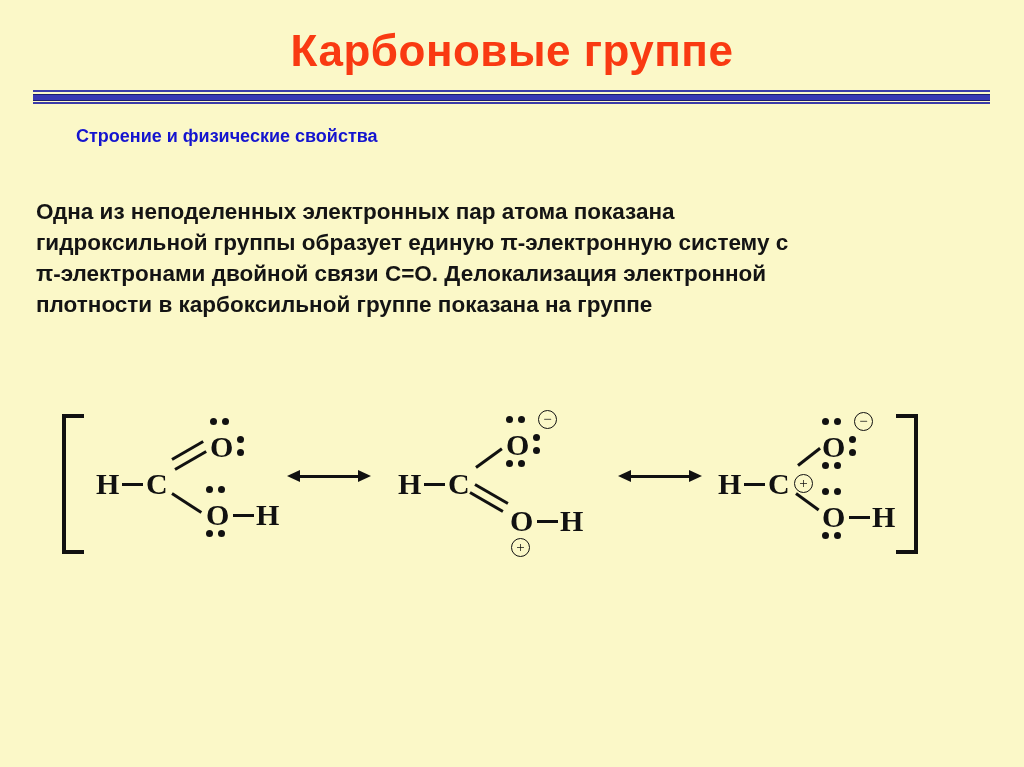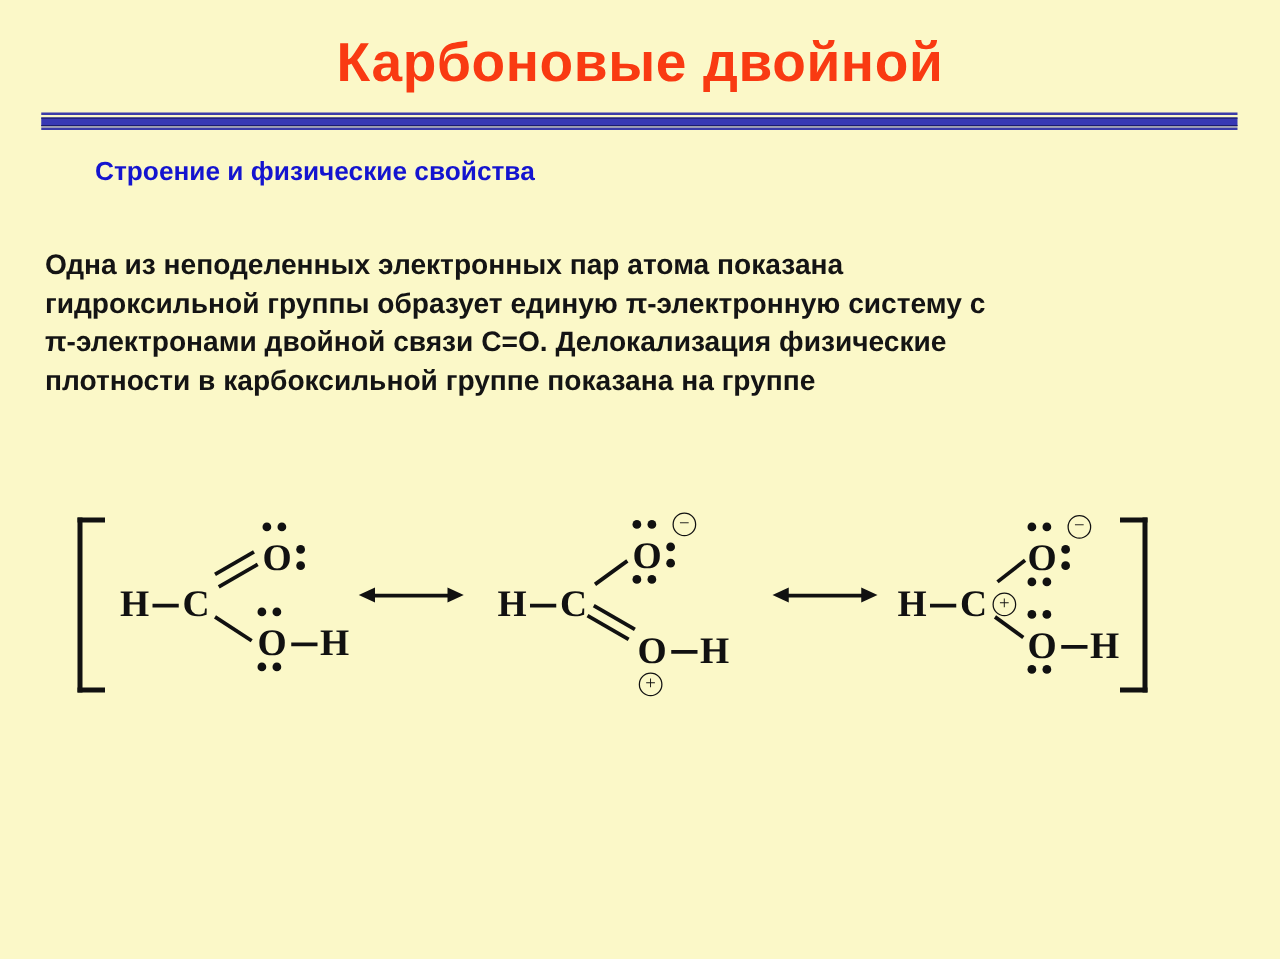--- a/index.html
+++ b/index.html
@@ -205,7 +205,7 @@
 </head>
 <body>
 
-<div id="slide-title">Карбоновые двойной</div>
+<div id="slide-title">Карбоновые группе</div>
 
 <div id="title-divider">
   <div class="rule-thin-top"></div>

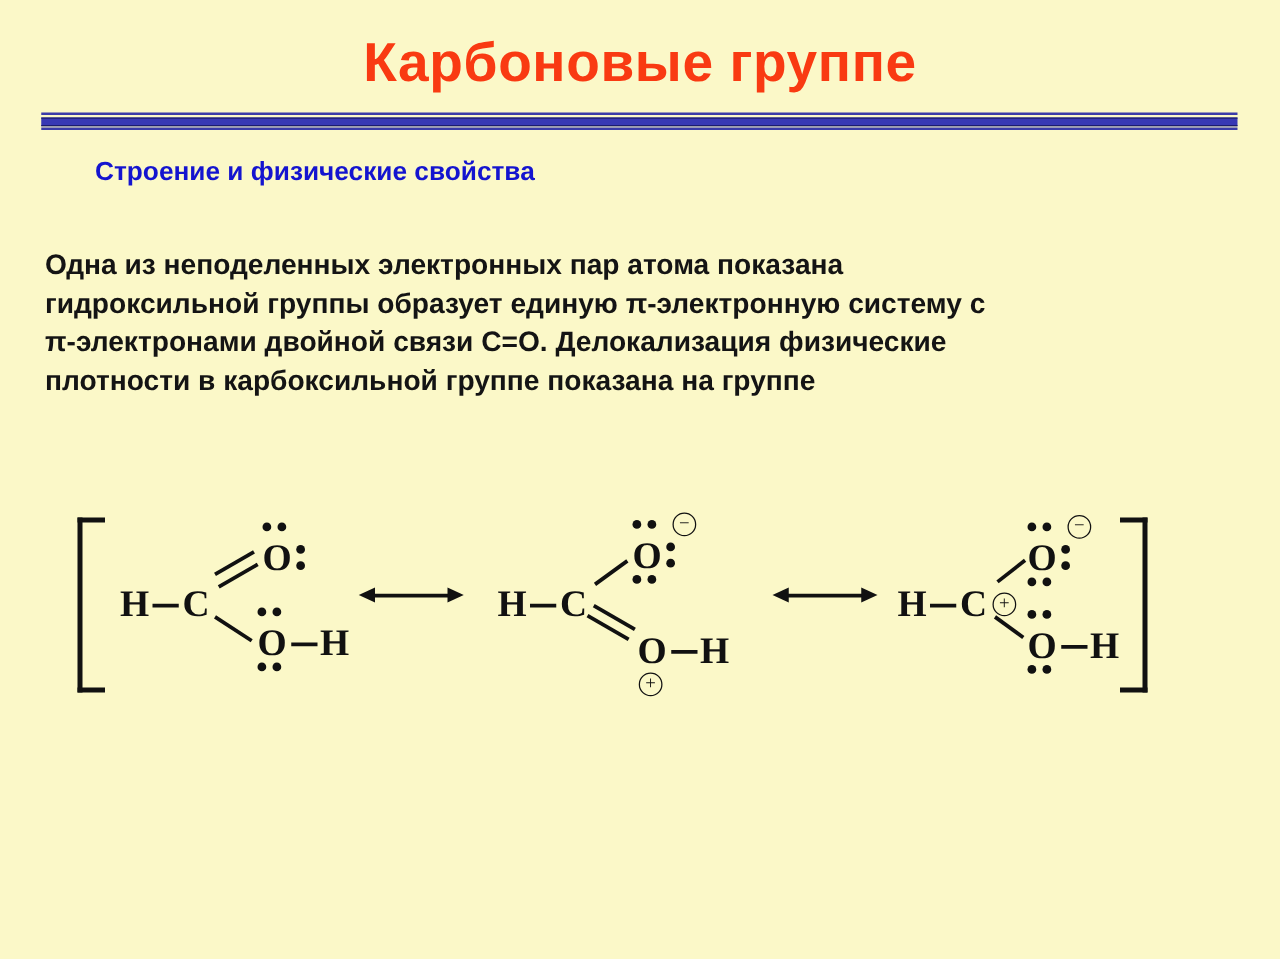--- a/index.html
+++ b/index.html
@@ -64,7 +64,7 @@
     top: 126px;
     font-family: "Liberation Sans", sans-serif;
     font-weight: bold;
-    font-size: 21px;
+    font-size: 18px;
     color: #1414cf;
     white-space: nowrap;
   }

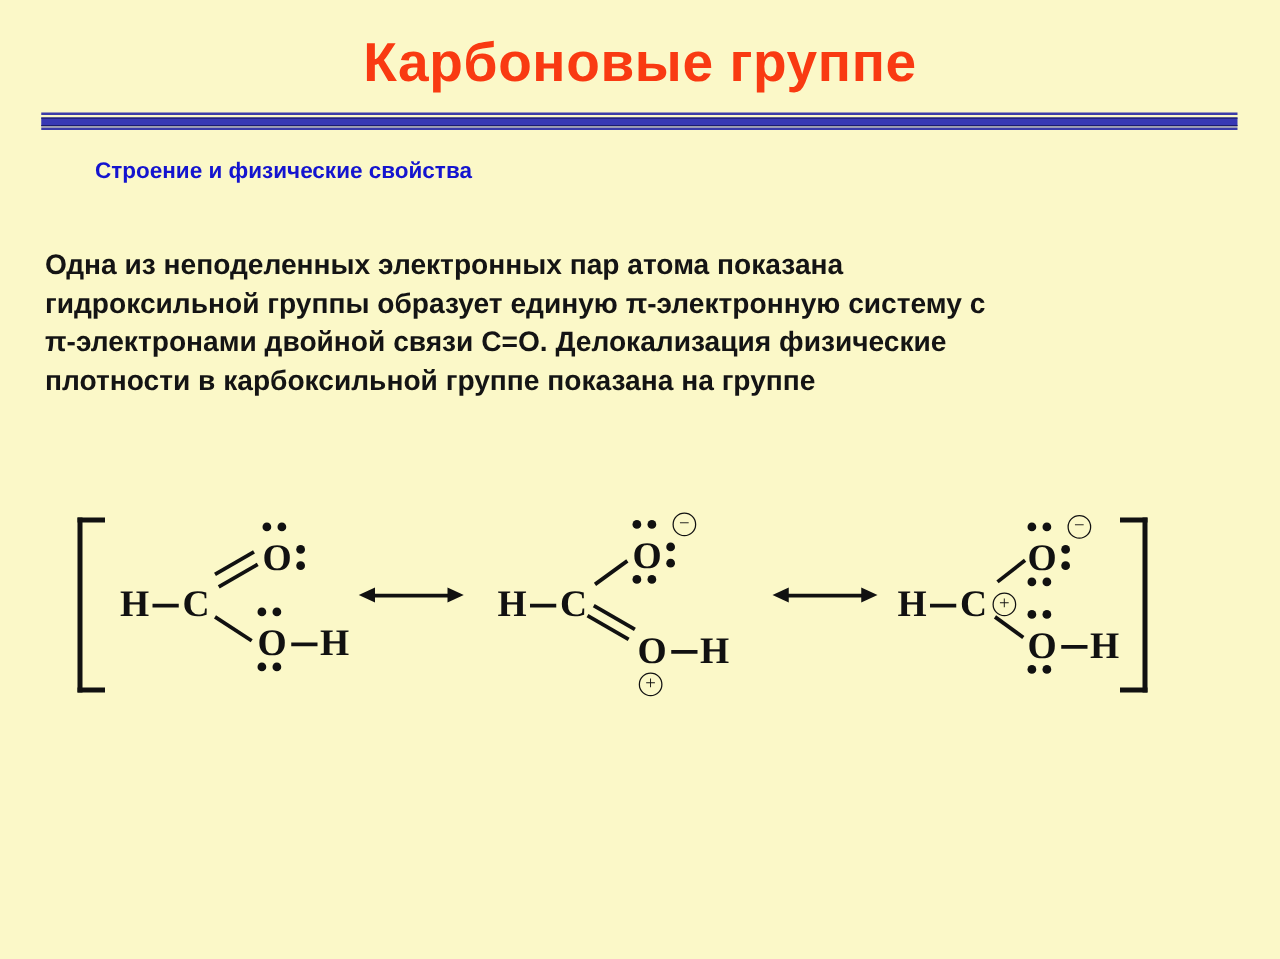--- a/index.html
+++ b/index.html
@@ -218,7 +218,7 @@
 <div id="body-paragraph">
   <div class="para-line">Одна из неподеленных электронных пар атома показана</div>
   <div class="para-line">гидроксильной группы образует единую π-электронную систему с</div>
-  <div class="para-line">π-электронами двойной связи С=О. Делокализация физические</div>
+  <div class="para-line">π-электронами двойной связи С=О. Делокализация электронной</div>
   <div class="para-line">плотности в карбоксильной группе показана на группе</div>
 </div>
 

